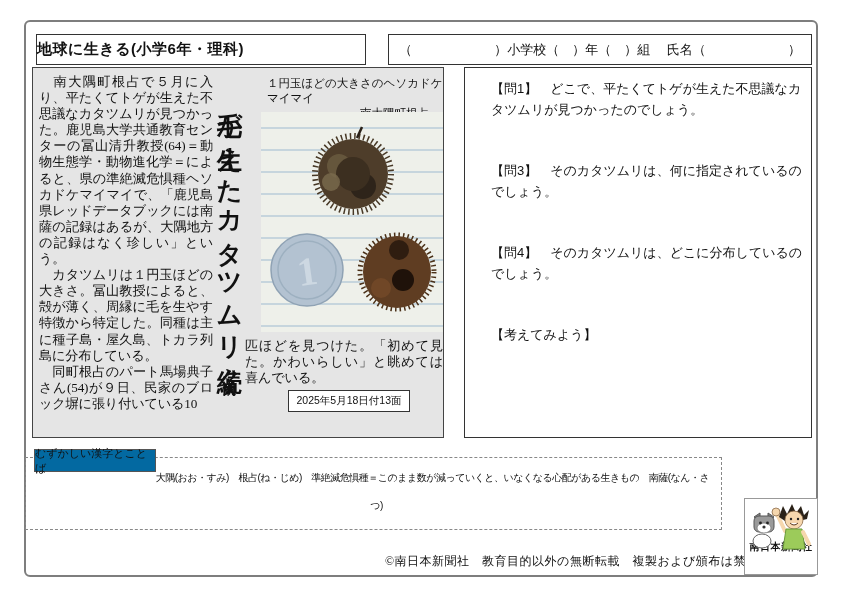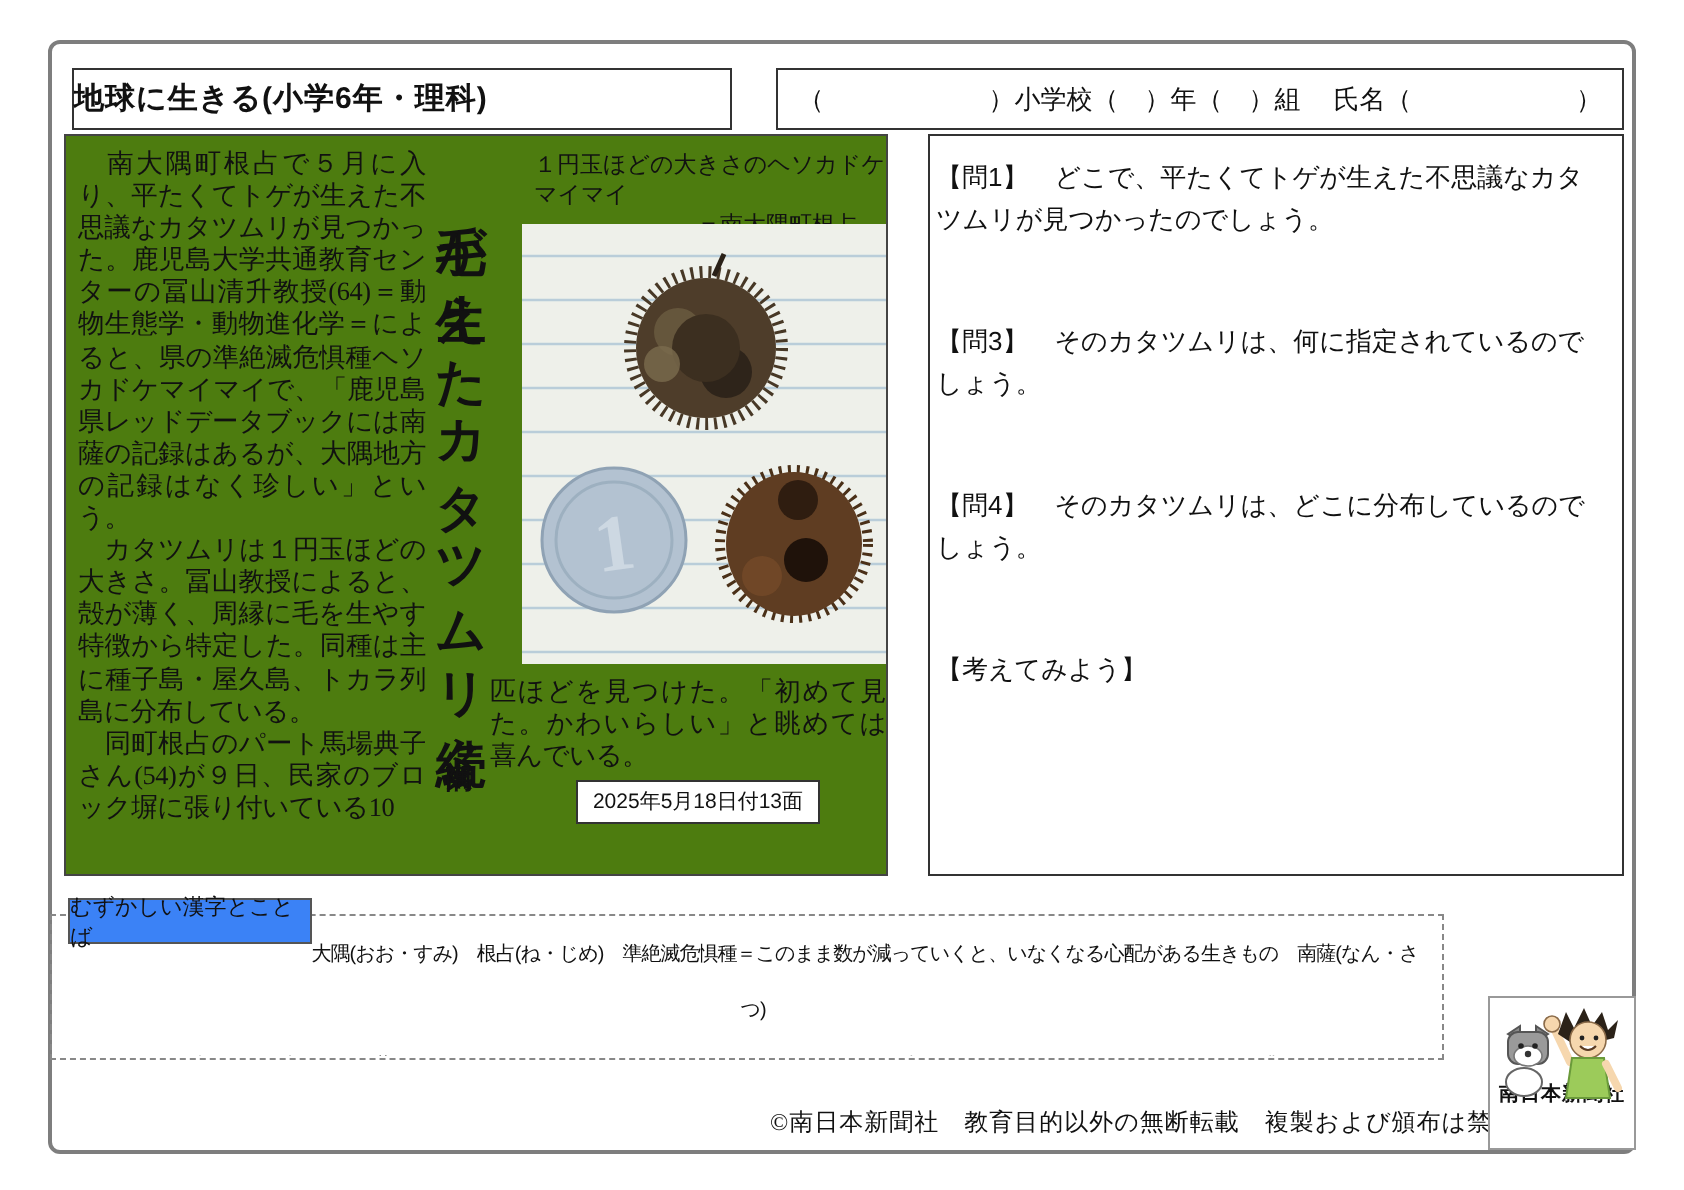--- a/index.html
+++ b/index.html
@@ -29,7 +29,7 @@
   
   .article-box {
     position:absolute; left:32px; top:67px; width:412px; height:371px;
-    border:1.5px solid #444; background:#4d7c0f;
+    border:1.5px solid #444; background:#e5e5e5;
   }
   .article-col1 {
     position:absolute; left:6px; top:6px; width:174px;

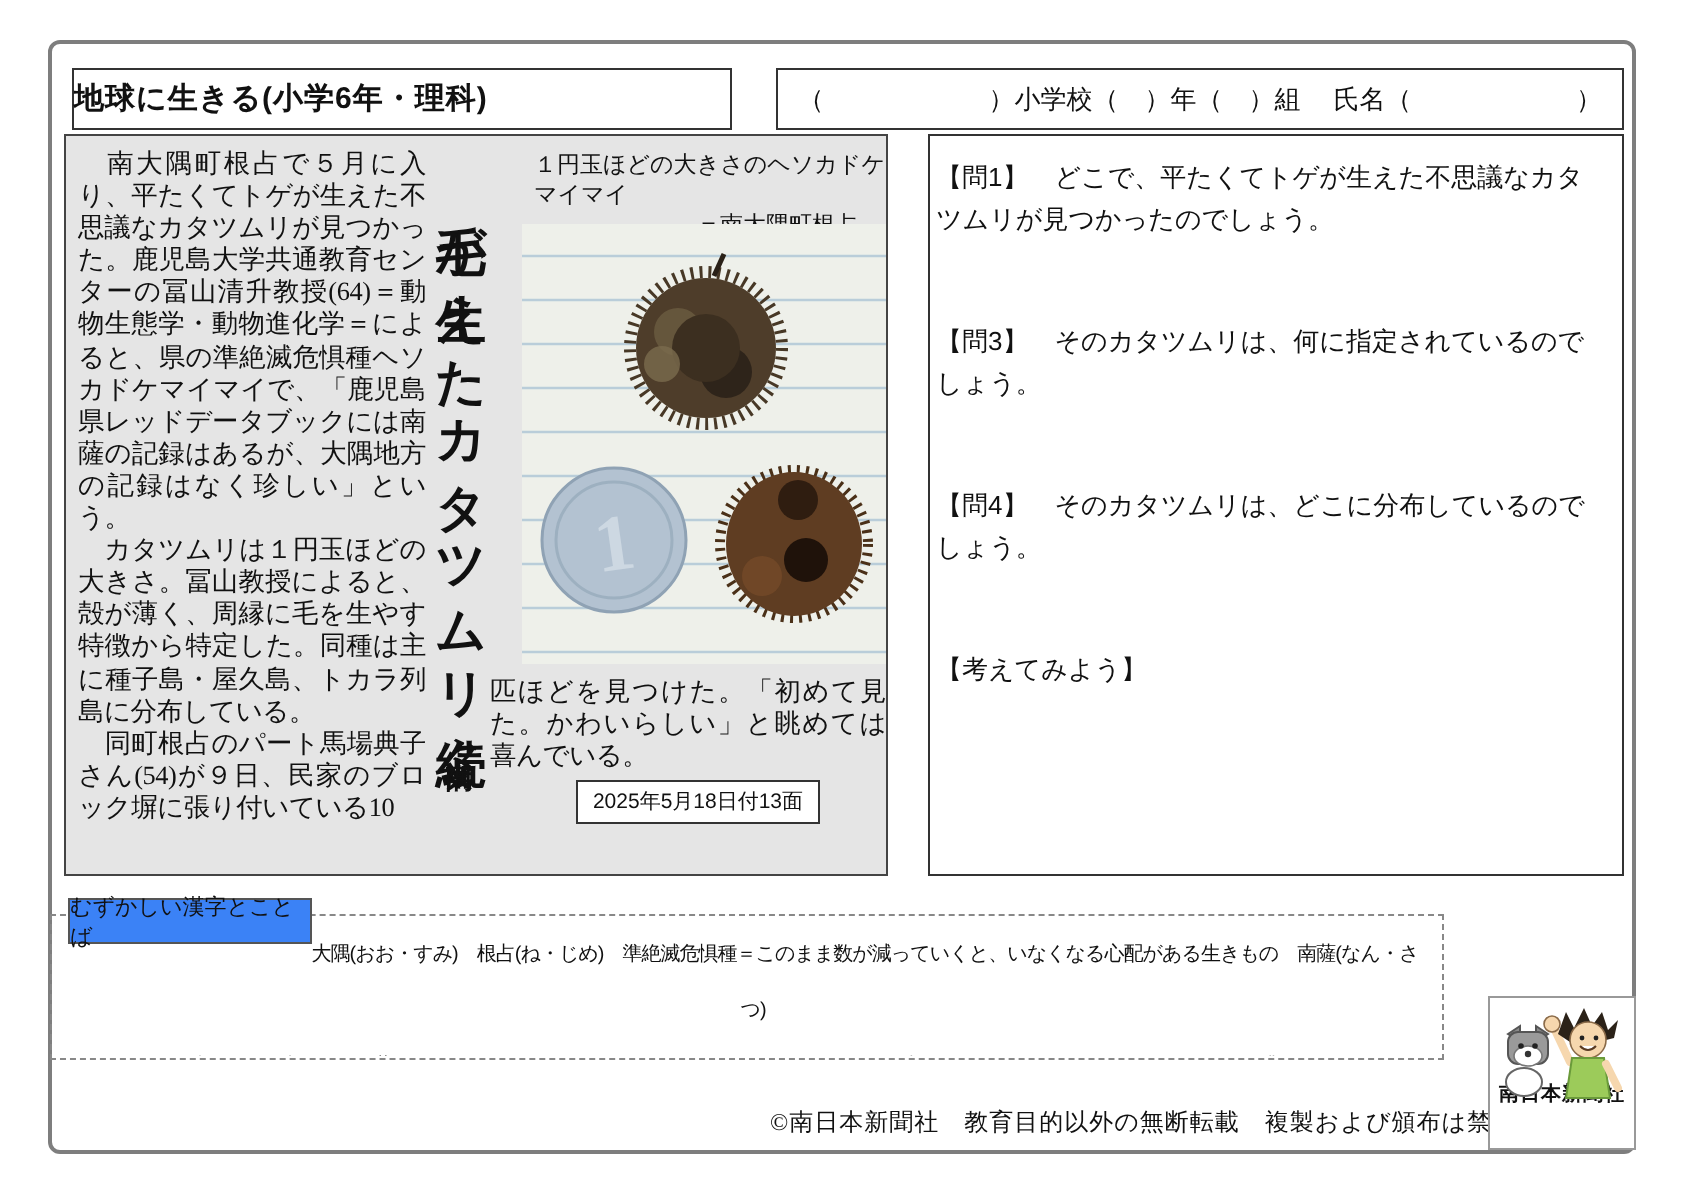--- a/index.html
+++ b/index.html
@@ -69,7 +69,7 @@
   
   .question-box {
     position:absolute; left:464px; top:67px; width:348px; height:371px;
-    border:1.5px solid #333; padding:10px 8px 0 3px;
+    border:1.5px solid #333; padding:10px 8px 0 26px;
     font-size:13px; line-height:21px;
   }
   .question-item { margin-bottom:40px; }

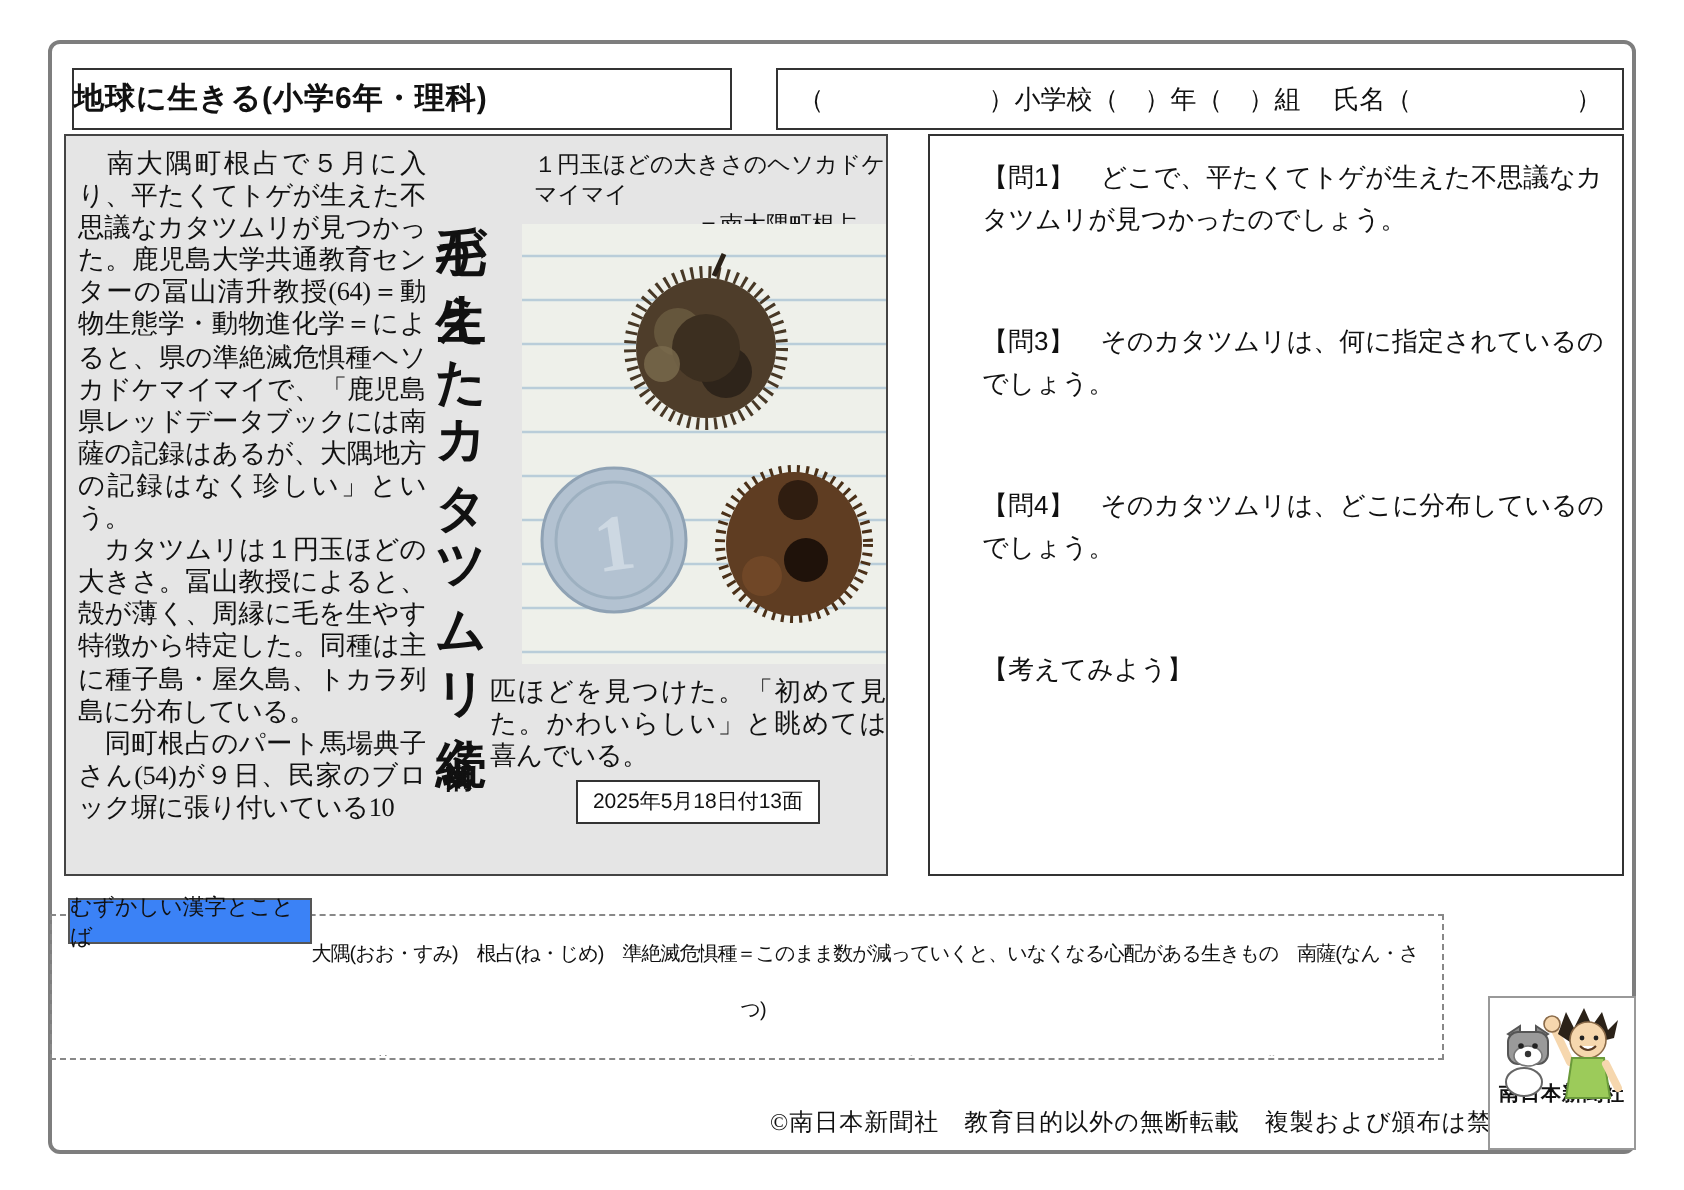--- a/index.html
+++ b/index.html
@@ -80,7 +80,7 @@
   }
   .words-label {
     position:absolute; left:8px; top:-9px; width:122px; height:23px;
-    border:1px solid #555; background:#3b82f6;
+    border:1px solid #555; background:#0369a1;
     display:flex; align-items:center; justify-content:center;
     font-size:11px;
   }

